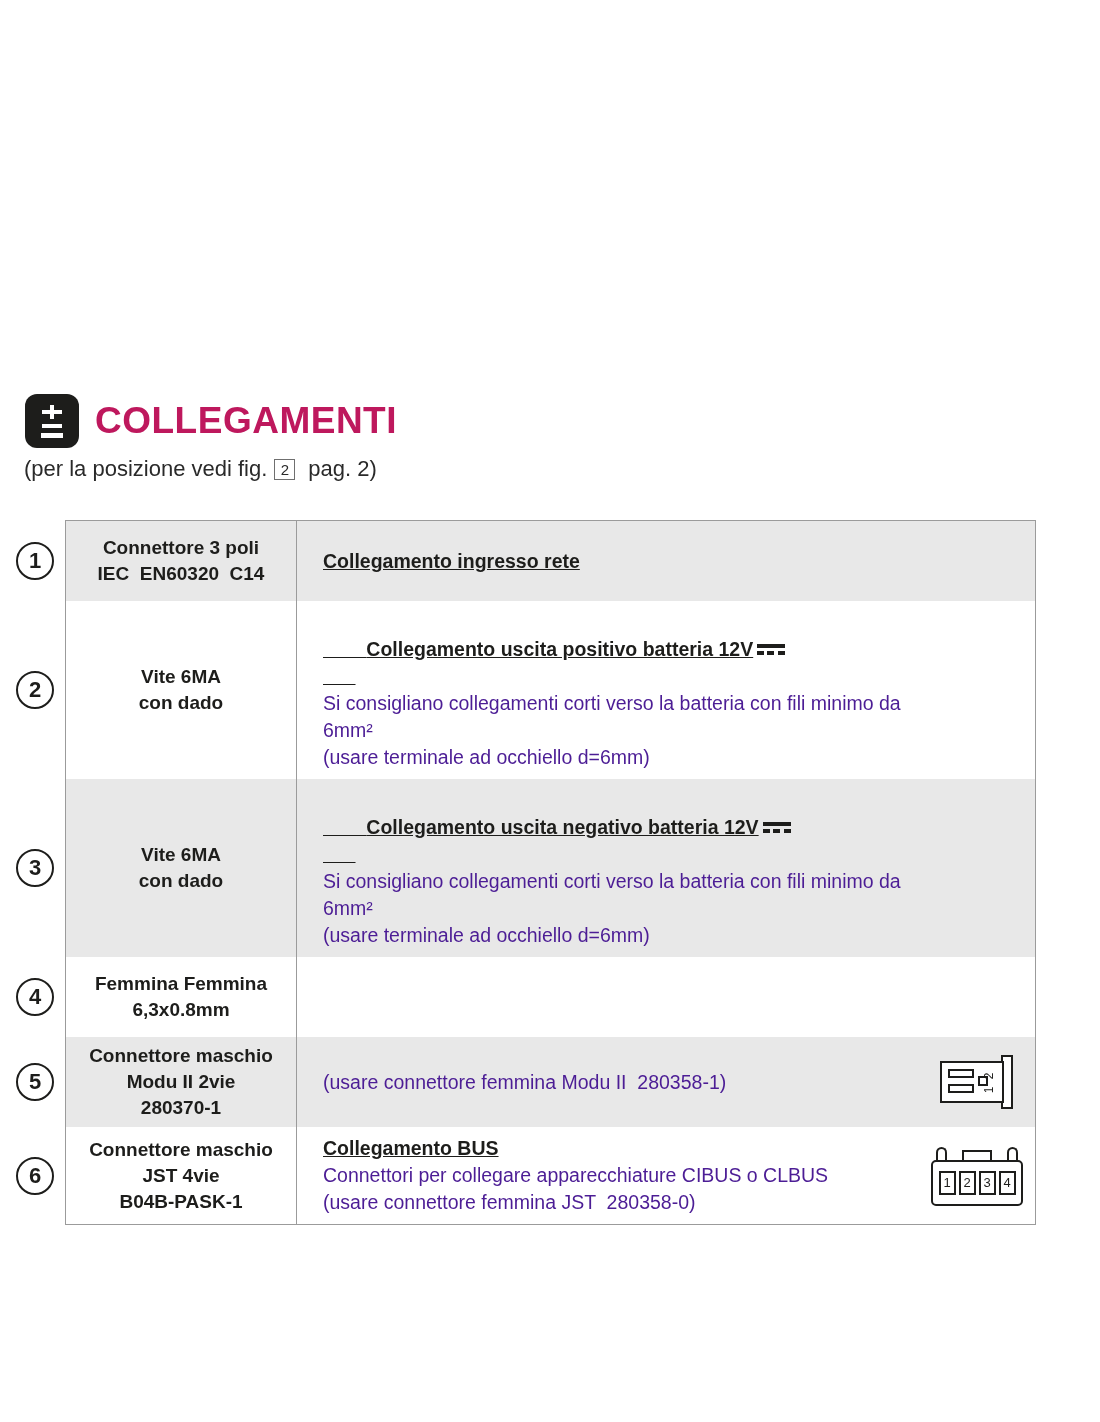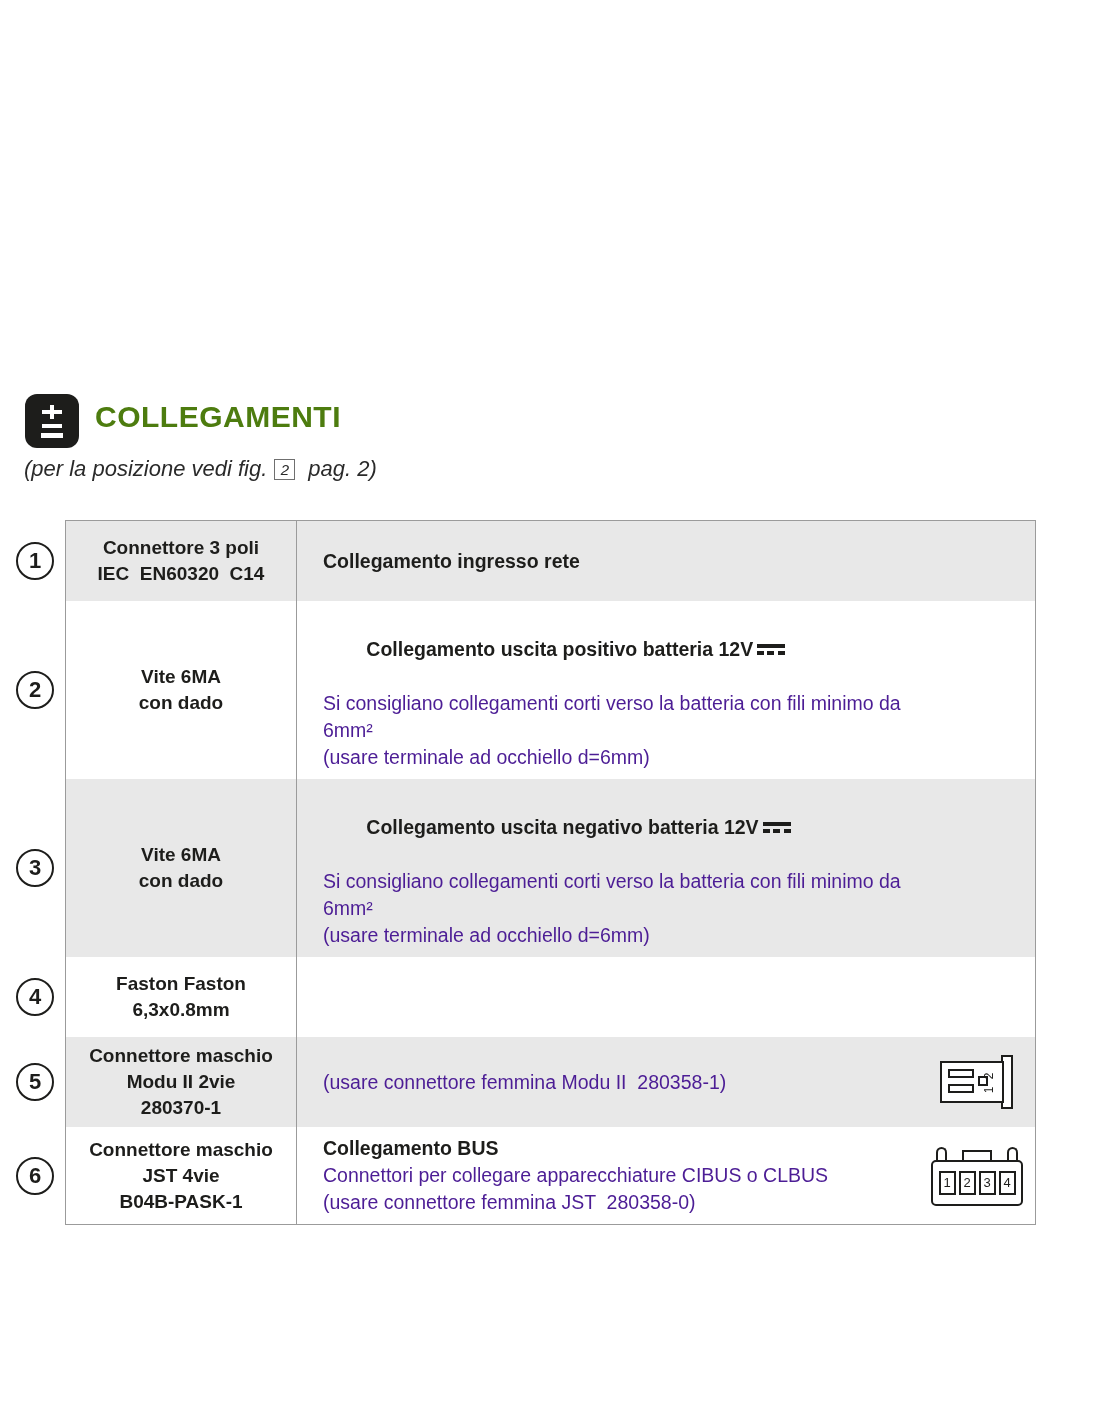--- a/index.html
+++ b/index.html
@@ -27,8 +27,8 @@
 
   .page-title {
     position: absolute; left: 95px; top: 400px;
-    font-size: 30px; font-weight: 700; letter-spacing: 0.5px;
-    color: #4d7c0f;
+    font-size: 37px; font-weight: 700; letter-spacing: 0.5px;
+    color: #be185d;
   }
   .subtitle {
     position: absolute; left: 24px; top: 456px;

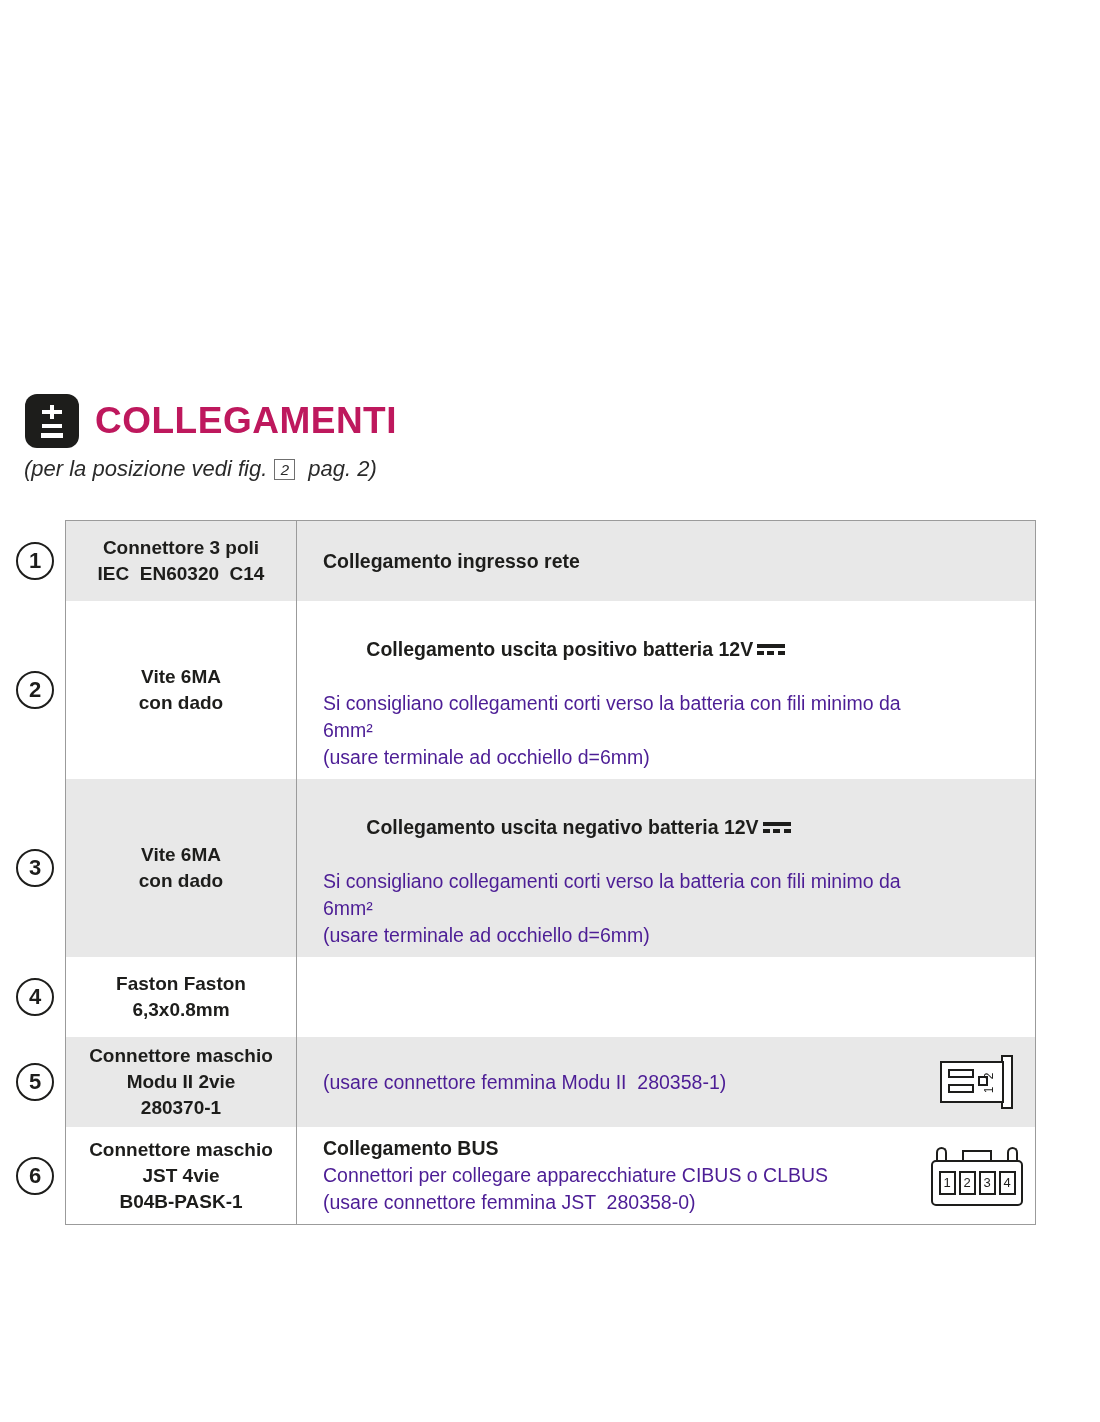--- a/index.html
+++ b/index.html
@@ -33,7 +33,7 @@
   .subtitle {
     position: absolute; left: 24px; top: 456px;
     font-size: 22px; color: #2a2a2a;
-    display: flex; align-items: center; font-style: italic;
+    display: flex; align-items: center;
   }
   .fig-box {
     display: inline-flex; align-items: center; justify-content: center;

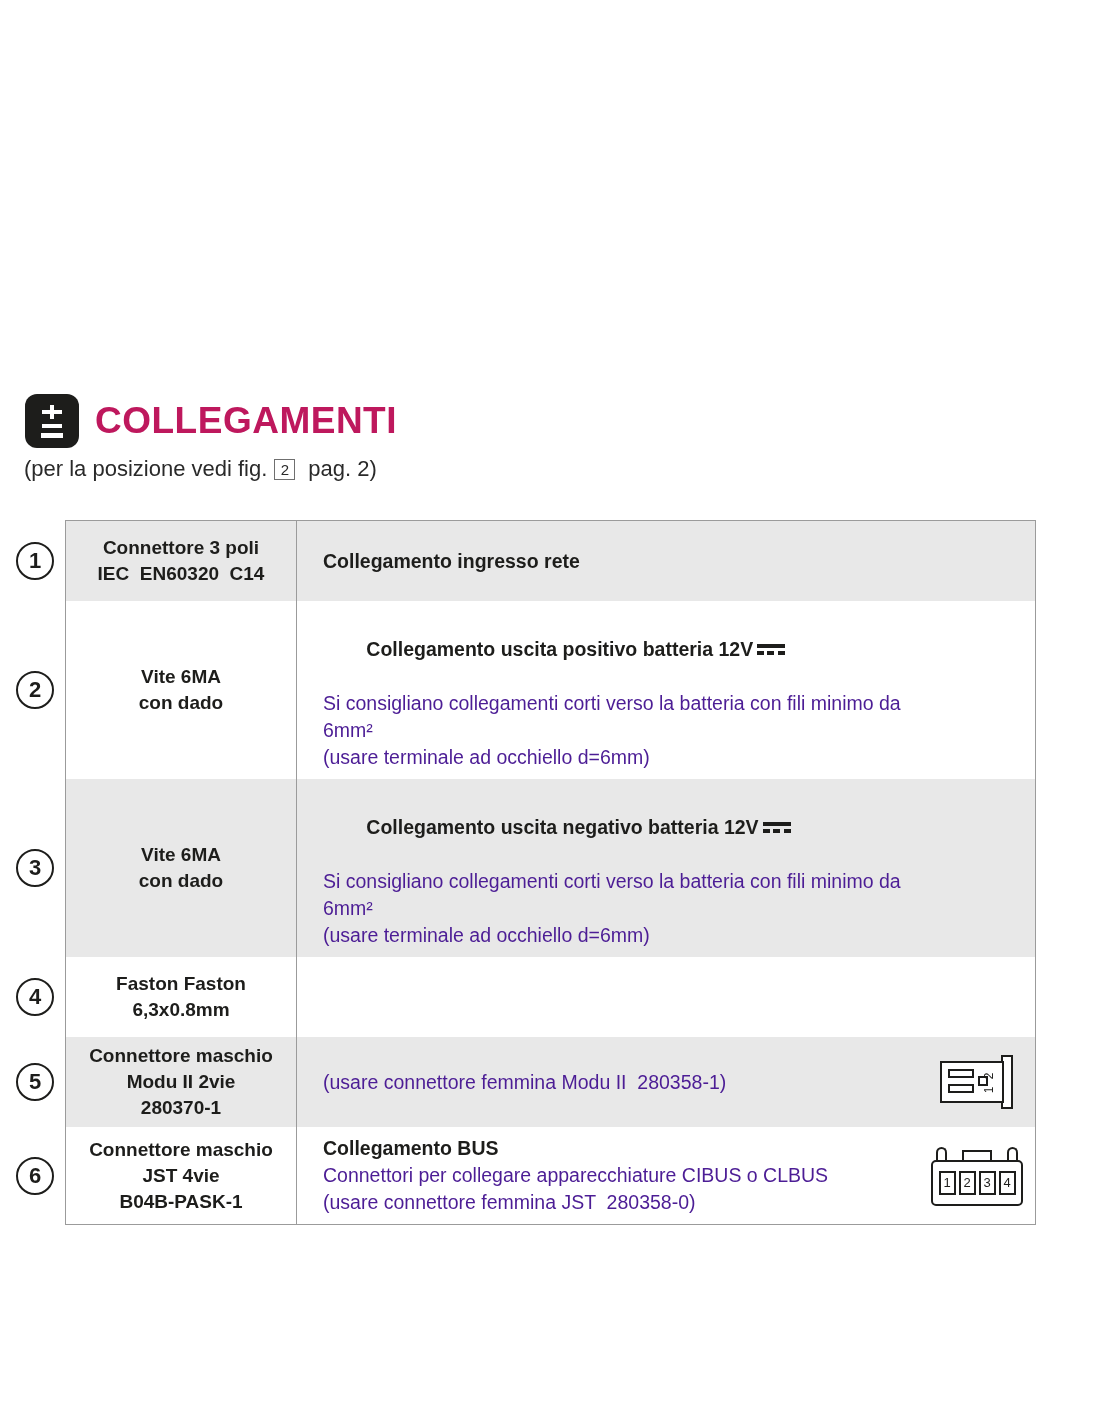--- a/index.html
+++ b/index.html
@@ -84,7 +84,7 @@
     position: relative;
   }
   .row1 .cell-right, .row4 .cell-right { padding-right: 20px; }
-  .desc-title { font-weight: 700; white-space: pre-wrap; }
+  .desc-title { font-weight: 700; white-space: pre-wrap; text-decoration: underline; }
   .desc-line  { font-weight: 400; white-space: pre-wrap; color: #4c1d95; }
 
   .r1 { min-height: 80px; }

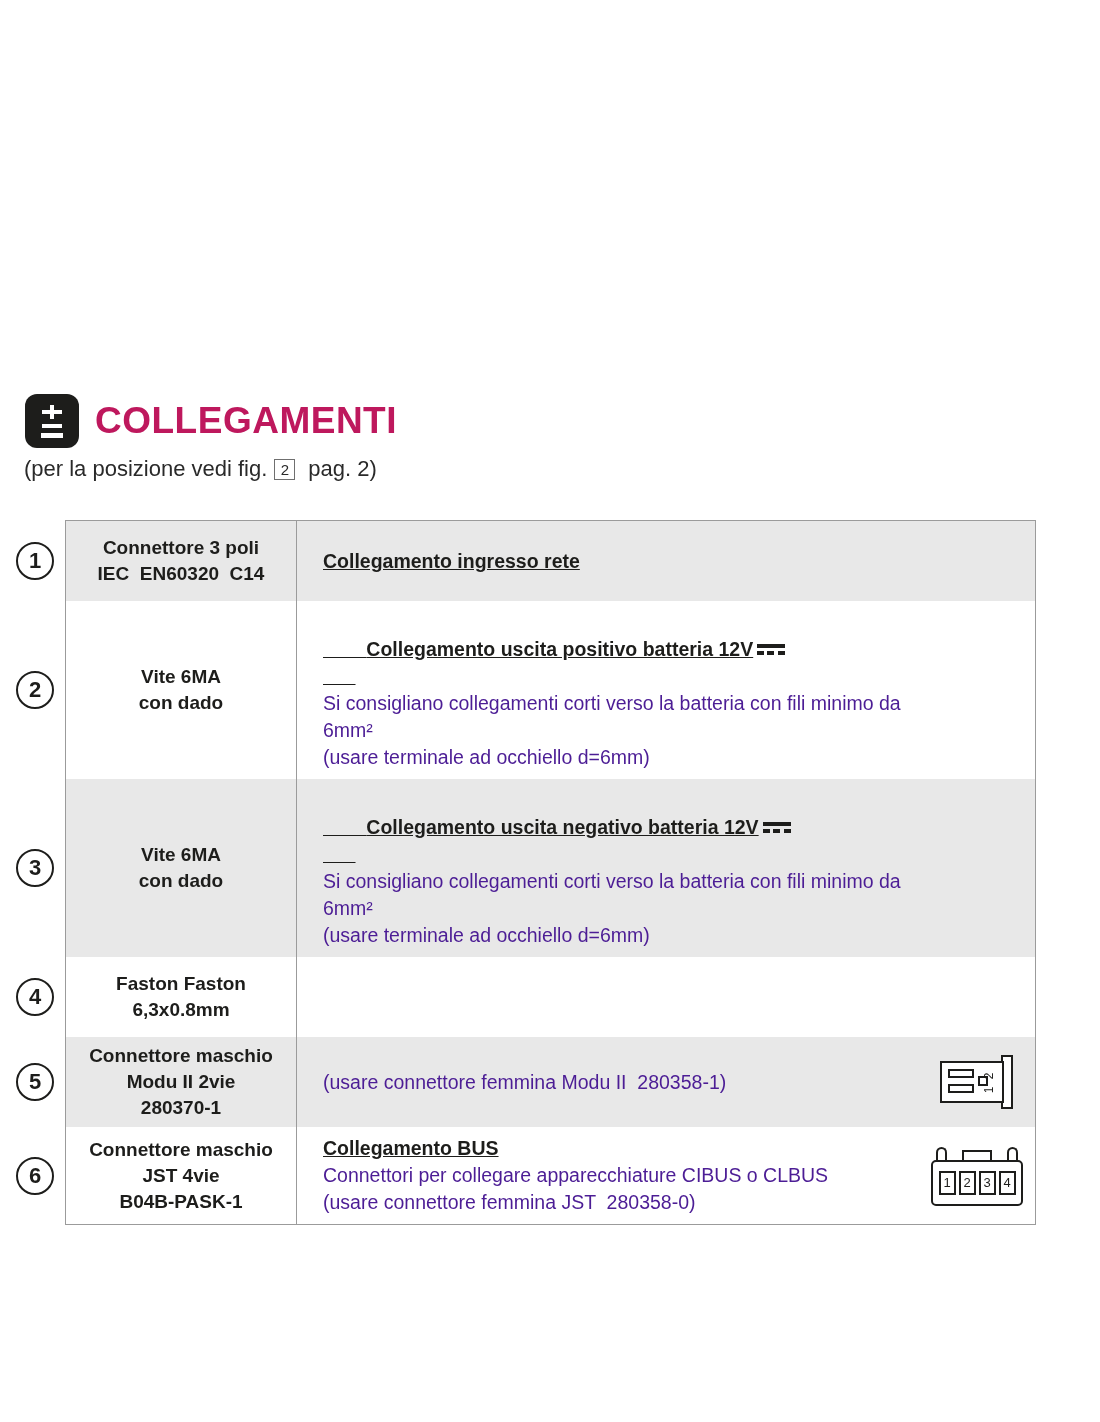--- a/index.html
+++ b/index.html
@@ -241,7 +241,7 @@
       <span>4</span>
     </div>
     <div class="cell-left">
-      <div class="cl-line">Faston Faston</div>
+      <div class="cl-line">Femmina Femmina</div>
       <div class="cl-line">6,3x0.8mm</div>
     </div>
   </div>

